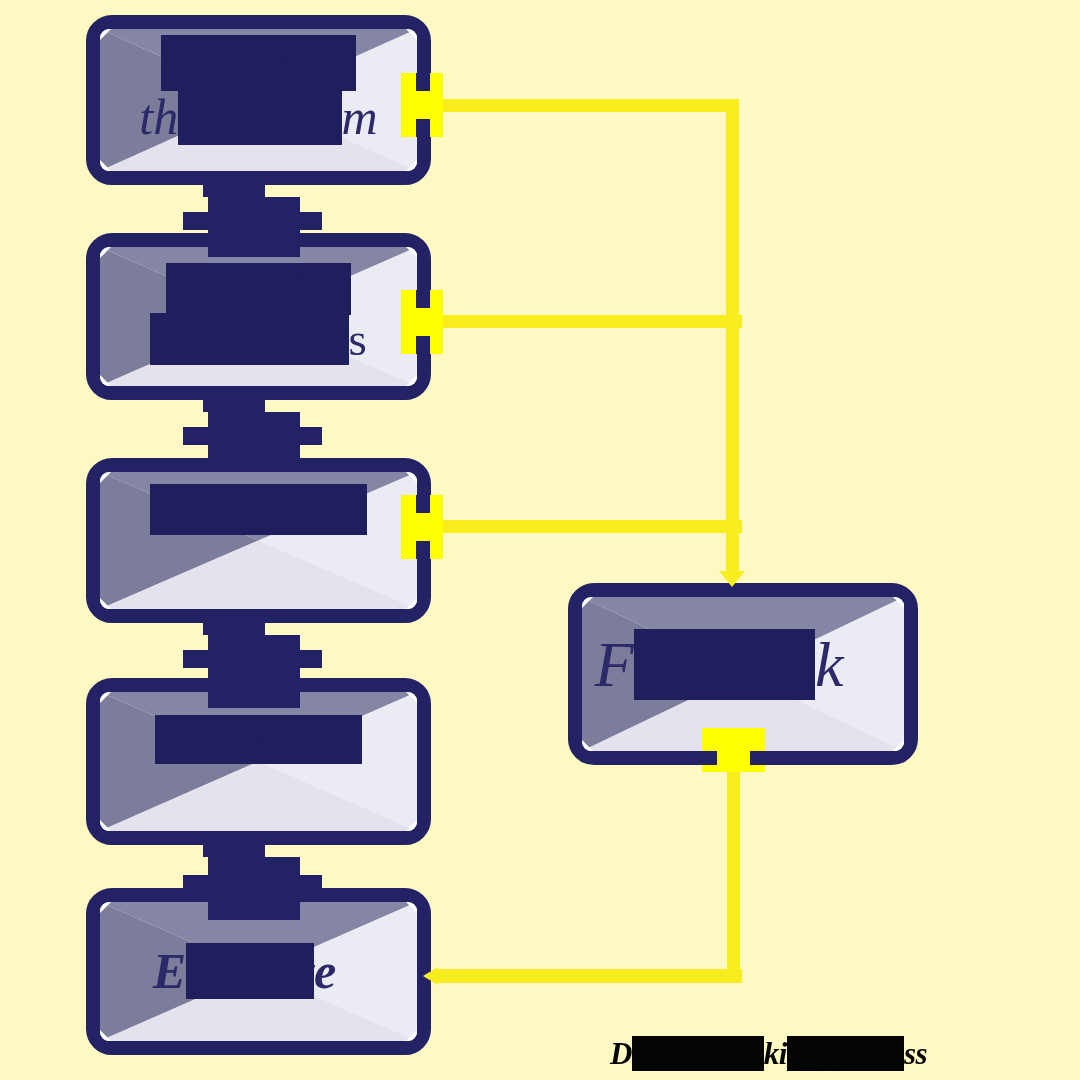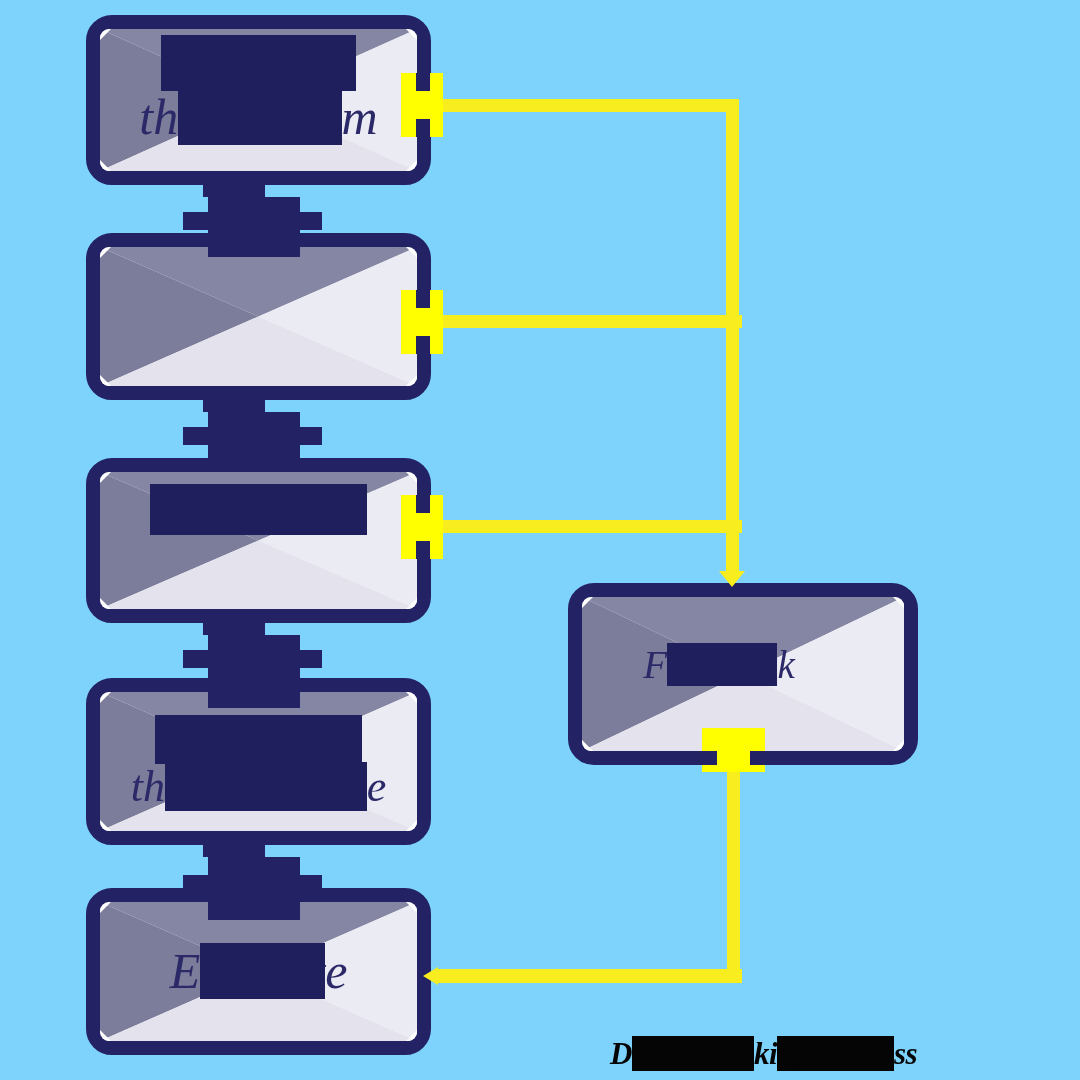--- a/index.html
+++ b/index.html
@@ -3,7 +3,7 @@
 <meta charset="utf-8">
 <style>
   html,body{margin:0;padding:0;background:#fff;}
-  #canvas{position:relative;width:1080px;height:1080px;background:#7dd3fc;overflow:hidden;
+  #canvas{position:relative;width:1080px;height:1080px;background:#fef9c3;overflow:hidden;
           font-family:"Liberation Serif","DejaVu Serif",serif;}
   
   .pbox{position:absolute;width:345px;border:14px solid var(--navy);border-radius:26px;background:#fff;box-sizing:border-box;}

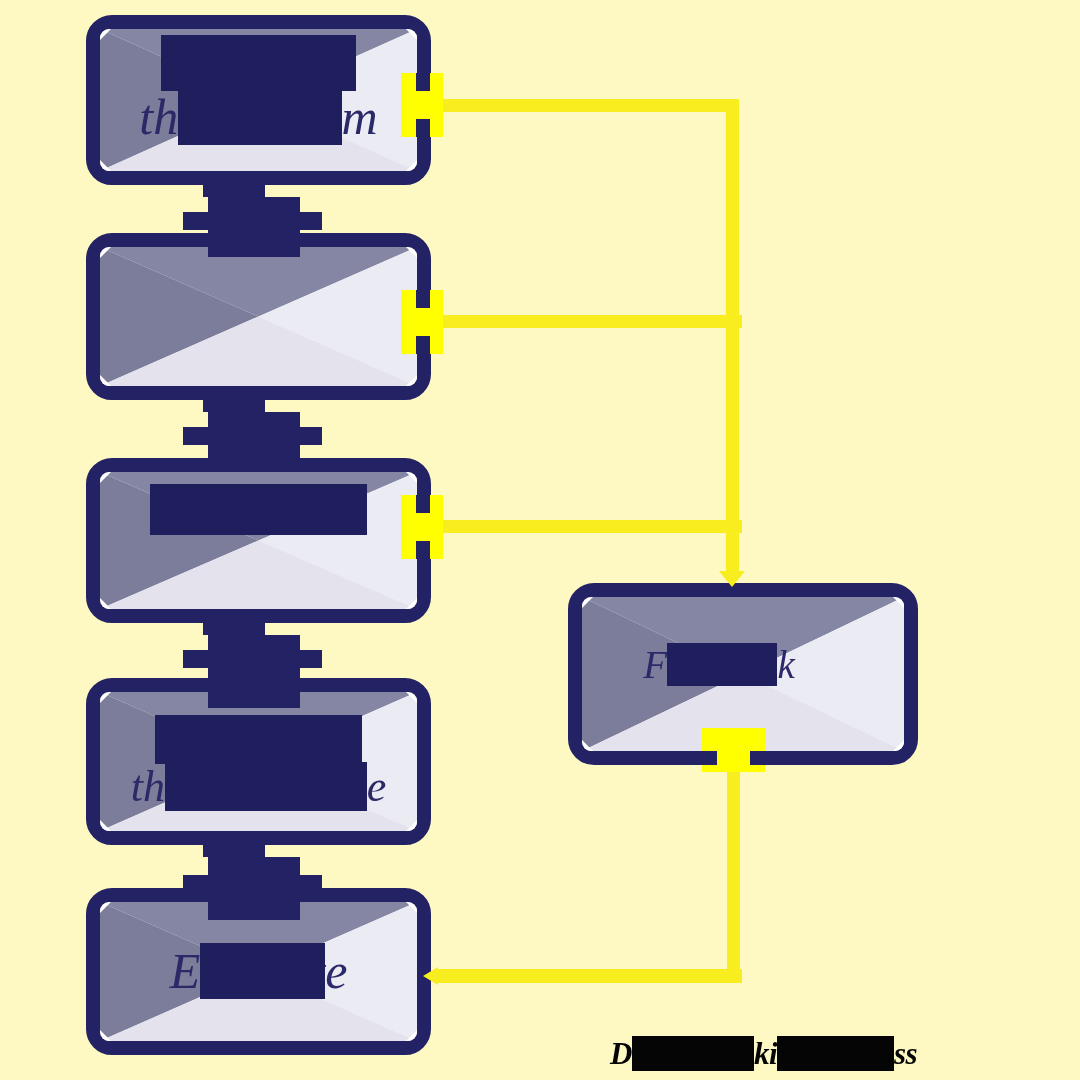--- a/index.html
+++ b/index.html
@@ -121,6 +121,10 @@
       <div><span class="redacted">&nbsp;&nbsp;Define&nbsp;&nbsp;&nbsp;</span></div>
       <div><span>th</span><span class="redacted">e proble</span><span>m</span></div>
     </div>
+  <div class="boxtext" style="left:100px;top:264px;font-size:47px;line-height:50px;">
+      <div><span class="redacted">&nbsp;Identify&nbsp;&nbsp;</span></div>
+      <div><span class="redacted">alternative</span><span>s</span></div>
+    </div>
   <div class="boxtext" style="left:100px;top:486px;font-size:46px;line-height:47px;">
       <div><span class="redacted">&nbsp;alternative&nbsp;</span></div>
     </div>

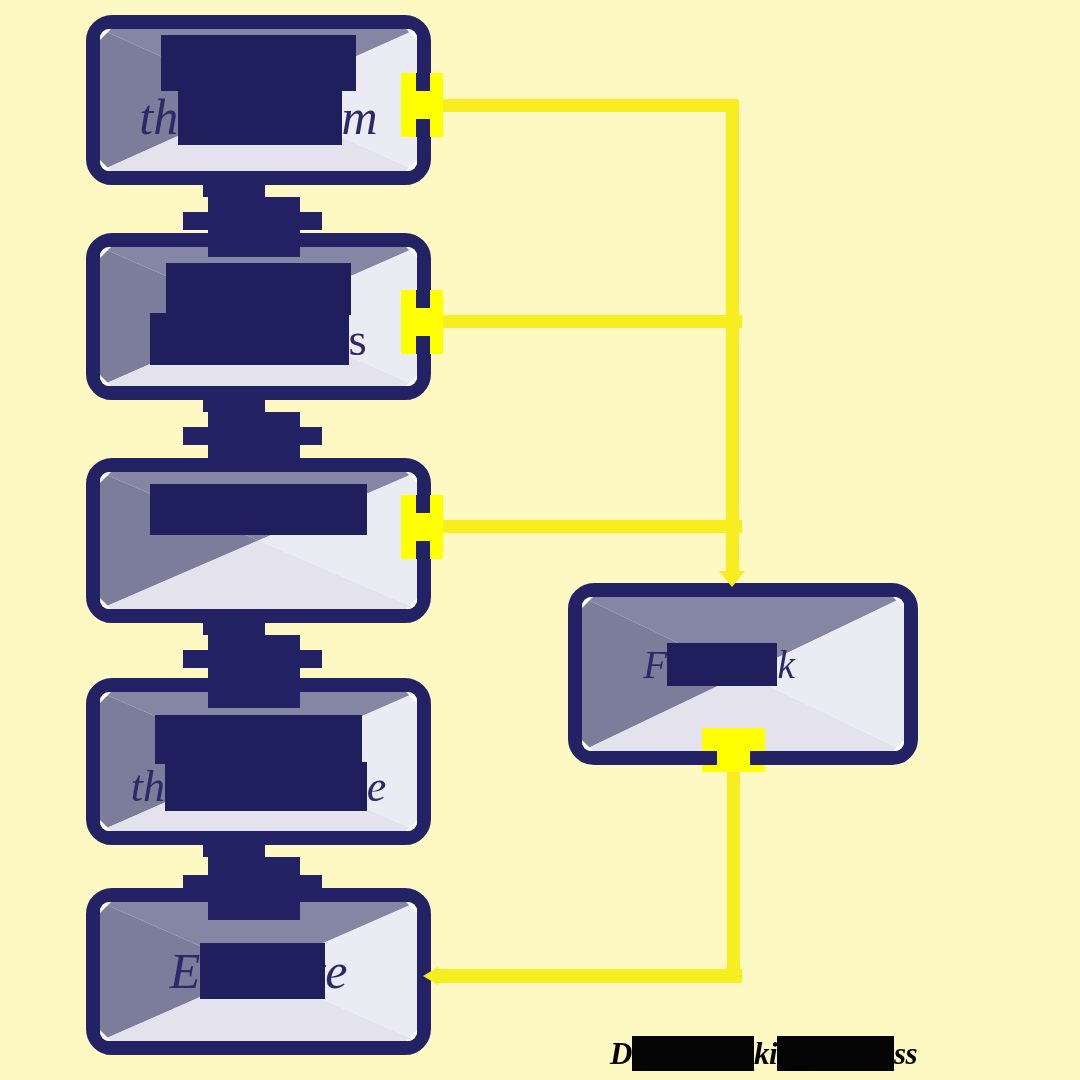--- a/index.html
+++ b/index.html
@@ -135,7 +135,7 @@
   <div class="boxtext it" style="left:100px;top:944px;font-size:50px;line-height:54px;">
       <div><span>E</span><span class="redacted">valuat</span><span>e</span></div>
     </div>
-  <div class="boxtext it" style="left:582px;top:638px;width:274px;font-size:39px;line-height:54px;">
+  <div class="boxtext it" style="left:582px;top:638px;width:274px;font-size:64px;line-height:54px;">
       <div><span>F</span><span class="redacted">eedbac</span><span>k</span></div>
     </div>
 

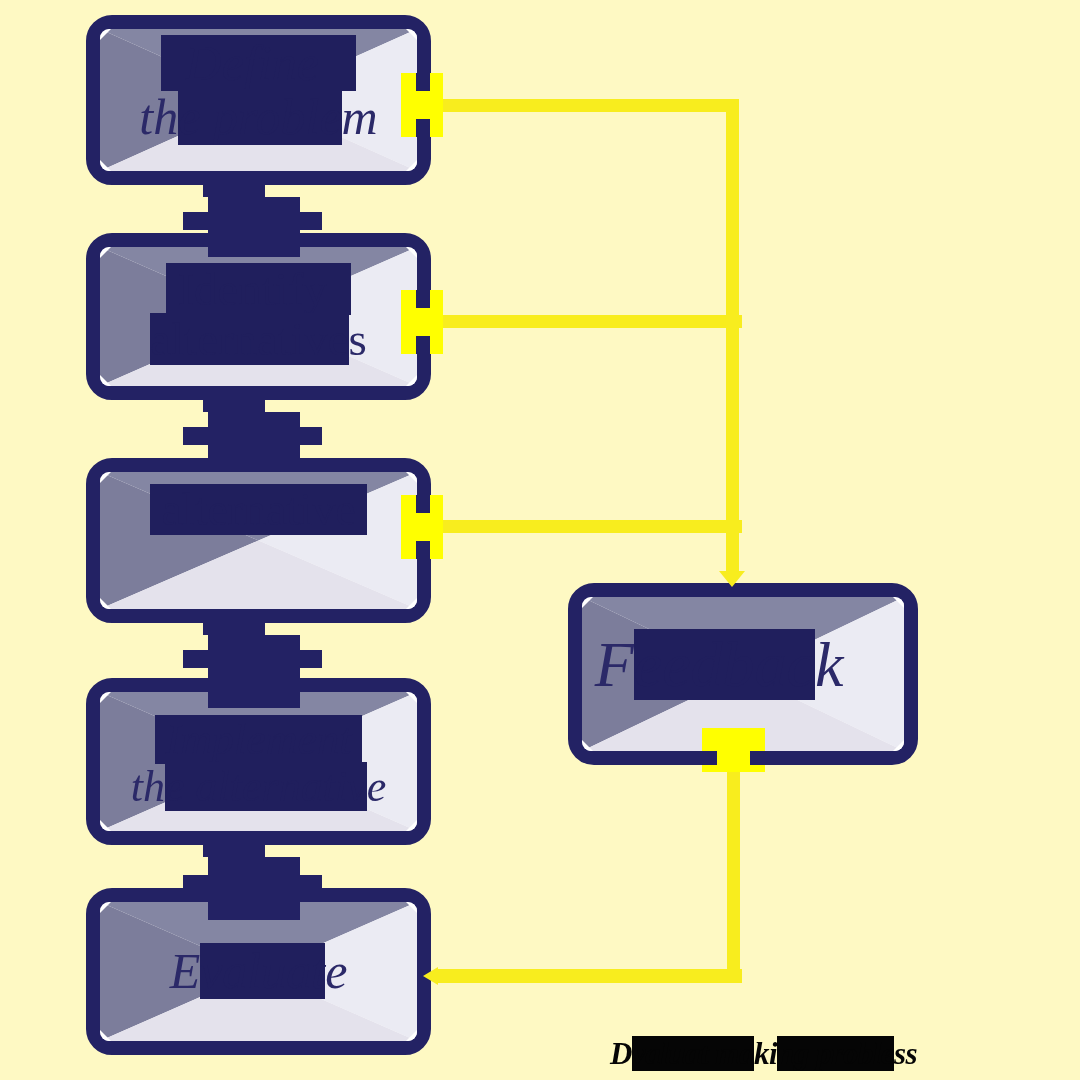--- a/index.html
+++ b/index.html
@@ -130,7 +130,6 @@
     </div>
   <div class="boxtext it" style="left:100px;top:716px;font-size:44px;line-height:47px;">
       <div><span class="redacted">&nbsp;Implement&nbsp;</span></div>
-      <div><span>th</span><span class="redacted">e alternativ</span><span>e</span></div>
     </div>
   <div class="boxtext it" style="left:100px;top:944px;font-size:50px;line-height:54px;">
       <div><span>E</span><span class="redacted">valuat</span><span>e</span></div>

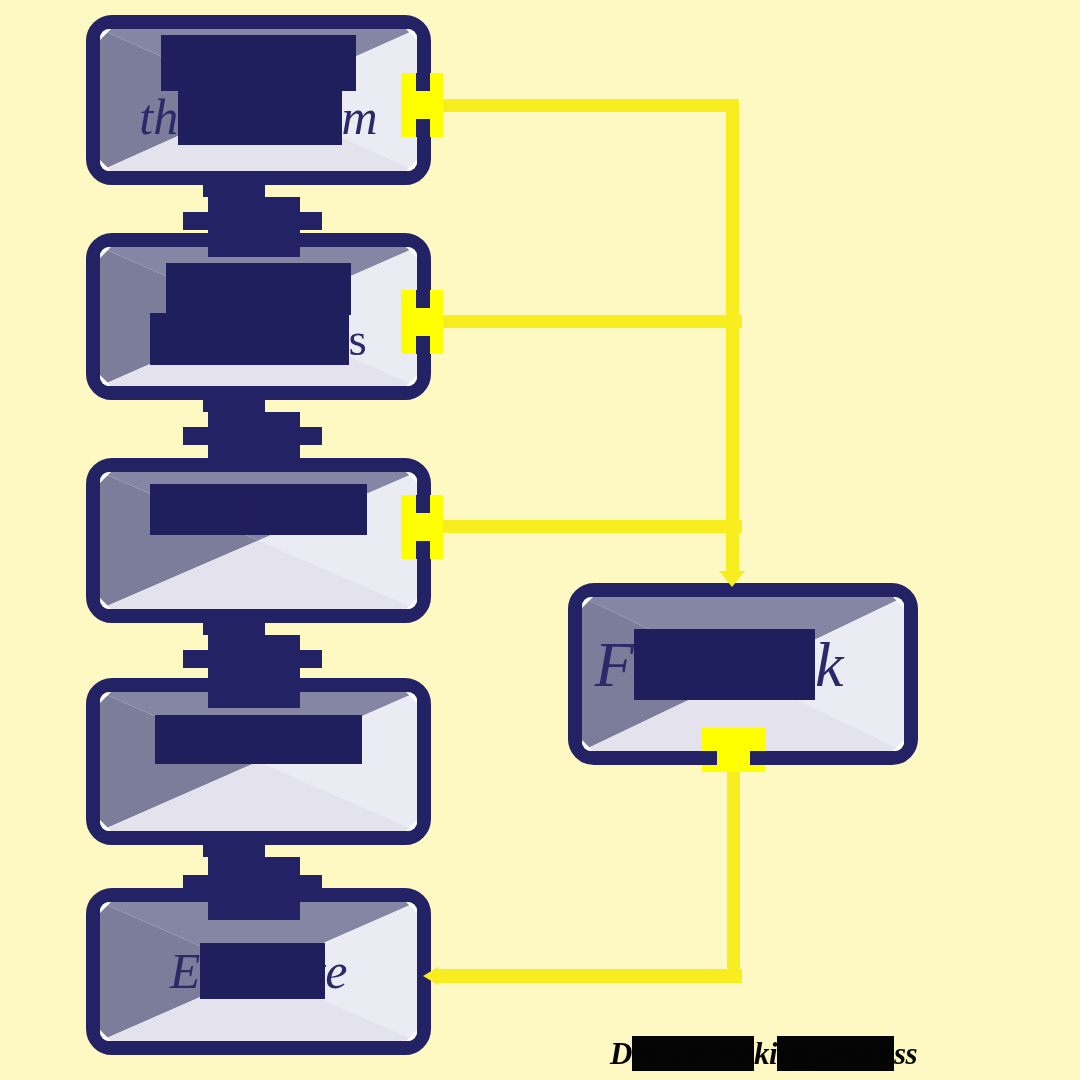--- a/index.html
+++ b/index.html
@@ -131,7 +131,7 @@
   <div class="boxtext it" style="left:100px;top:716px;font-size:44px;line-height:47px;">
       <div><span class="redacted">&nbsp;Implement&nbsp;</span></div>
     </div>
-  <div class="boxtext it" style="left:100px;top:944px;font-size:50px;line-height:54px;">
+  <div class="boxtext it" style="left:86px;top:944px;font-size:50px;line-height:54px;font-weight:bold;">
       <div><span>E</span><span class="redacted">valuat</span><span>e</span></div>
     </div>
   <div class="boxtext it" style="left:582px;top:638px;width:274px;font-size:64px;line-height:54px;">

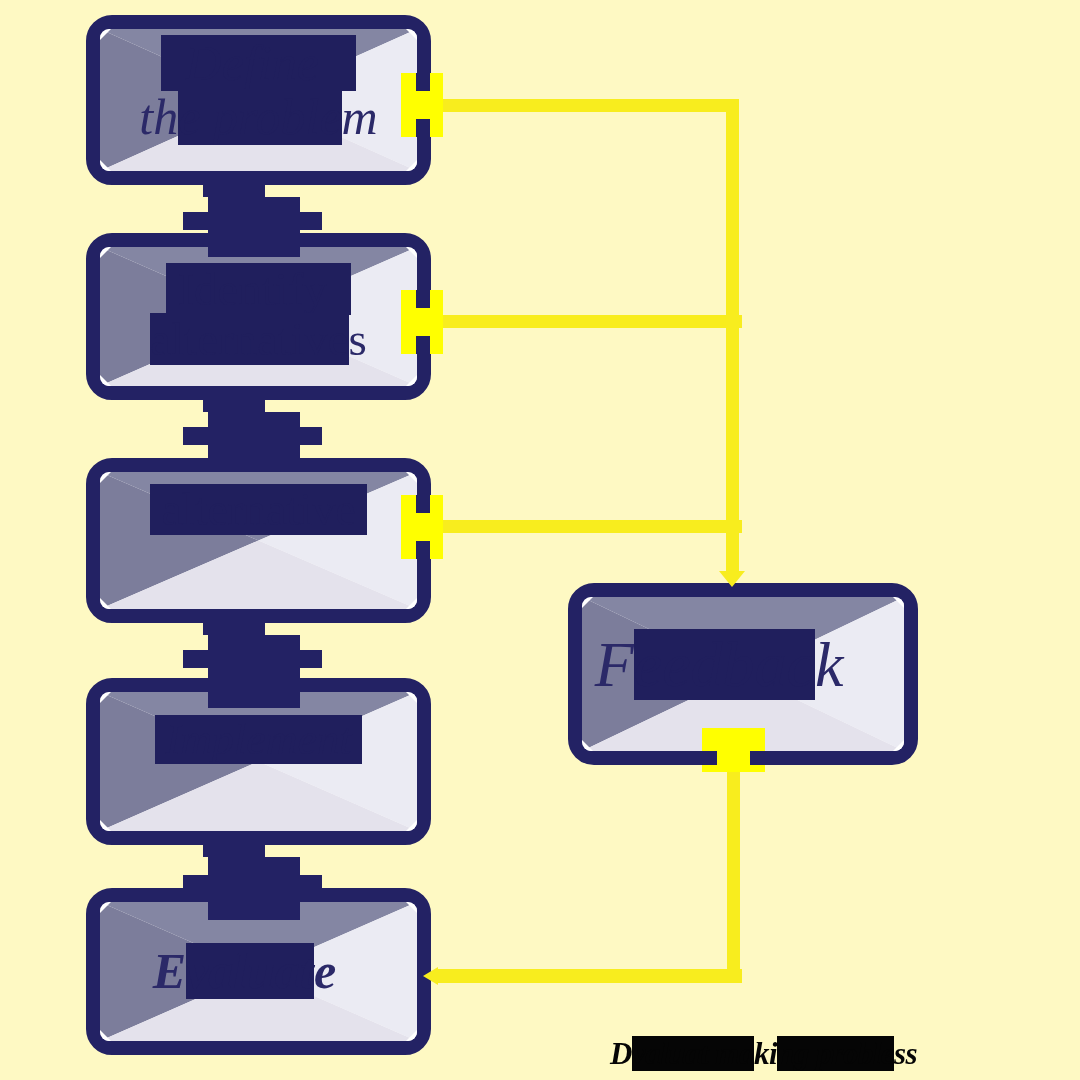--- a/index.html
+++ b/index.html
@@ -194,7 +194,7 @@
   </div>
 
   <div class="caption">
-      <div><span>D</span><span class="redacted">valuat ma</span><span>ki</span><span class="redacted">ng proble</span><span>ss</span></div>
+      <div><span>D</span><span class="redacted">ecision ma</span><span>ki</span><span class="redacted">ng proble</span><span>ss</span></div>
     </div>
 </div>
 

